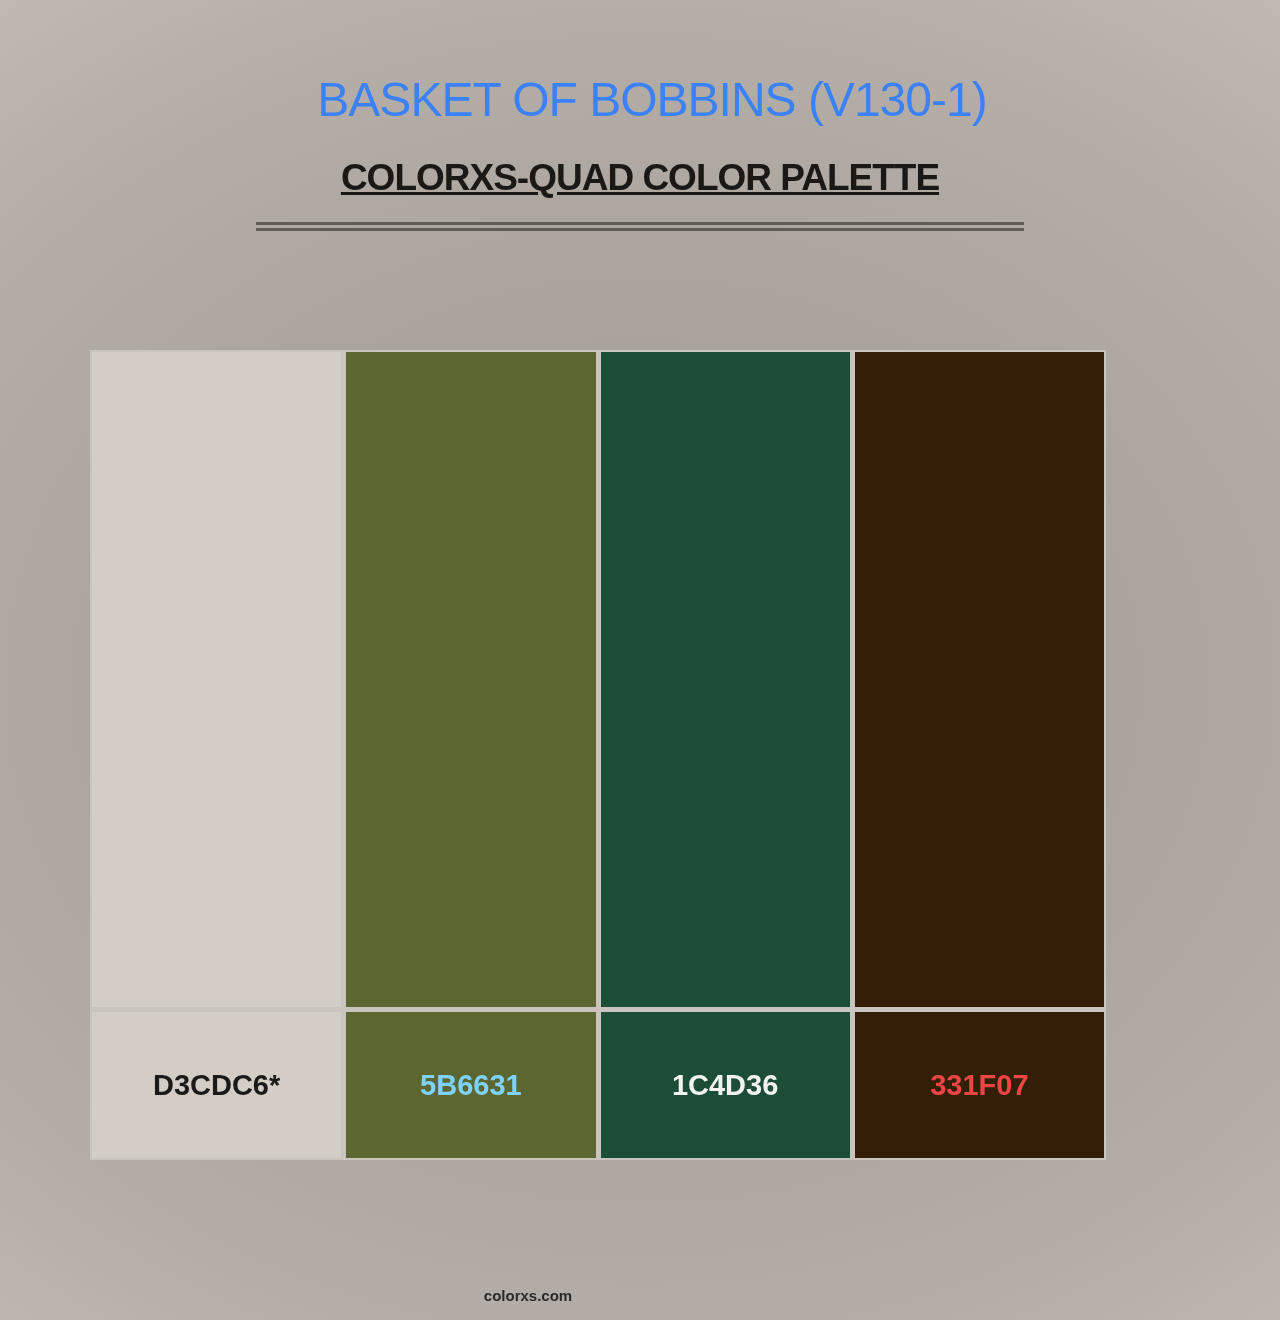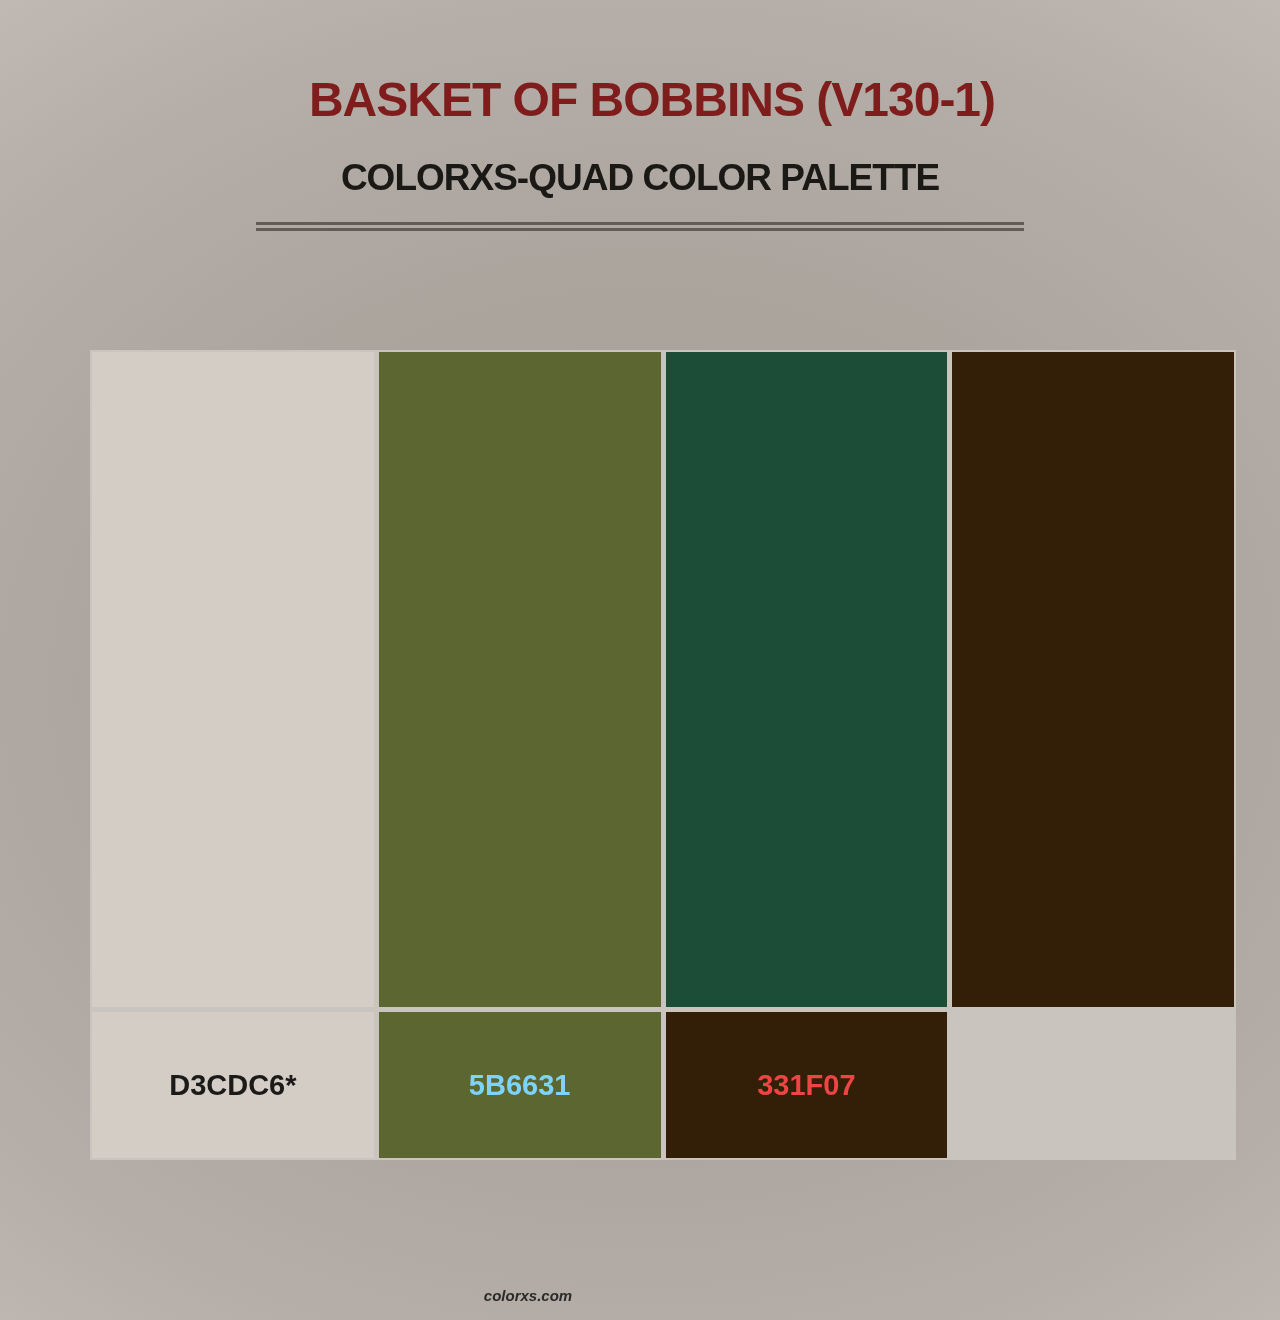--- a/index.html
+++ b/index.html
@@ -27,8 +27,8 @@
     margin-top: 76px;
     font-size: 48px;
     line-height: 1.0;
-    font-weight: 700;
-    color: #7f1d1d;
+    font-weight: 400;
+    color: #3b82f6;
     letter-spacing: -1px;
     padding-left: 24px;
   }

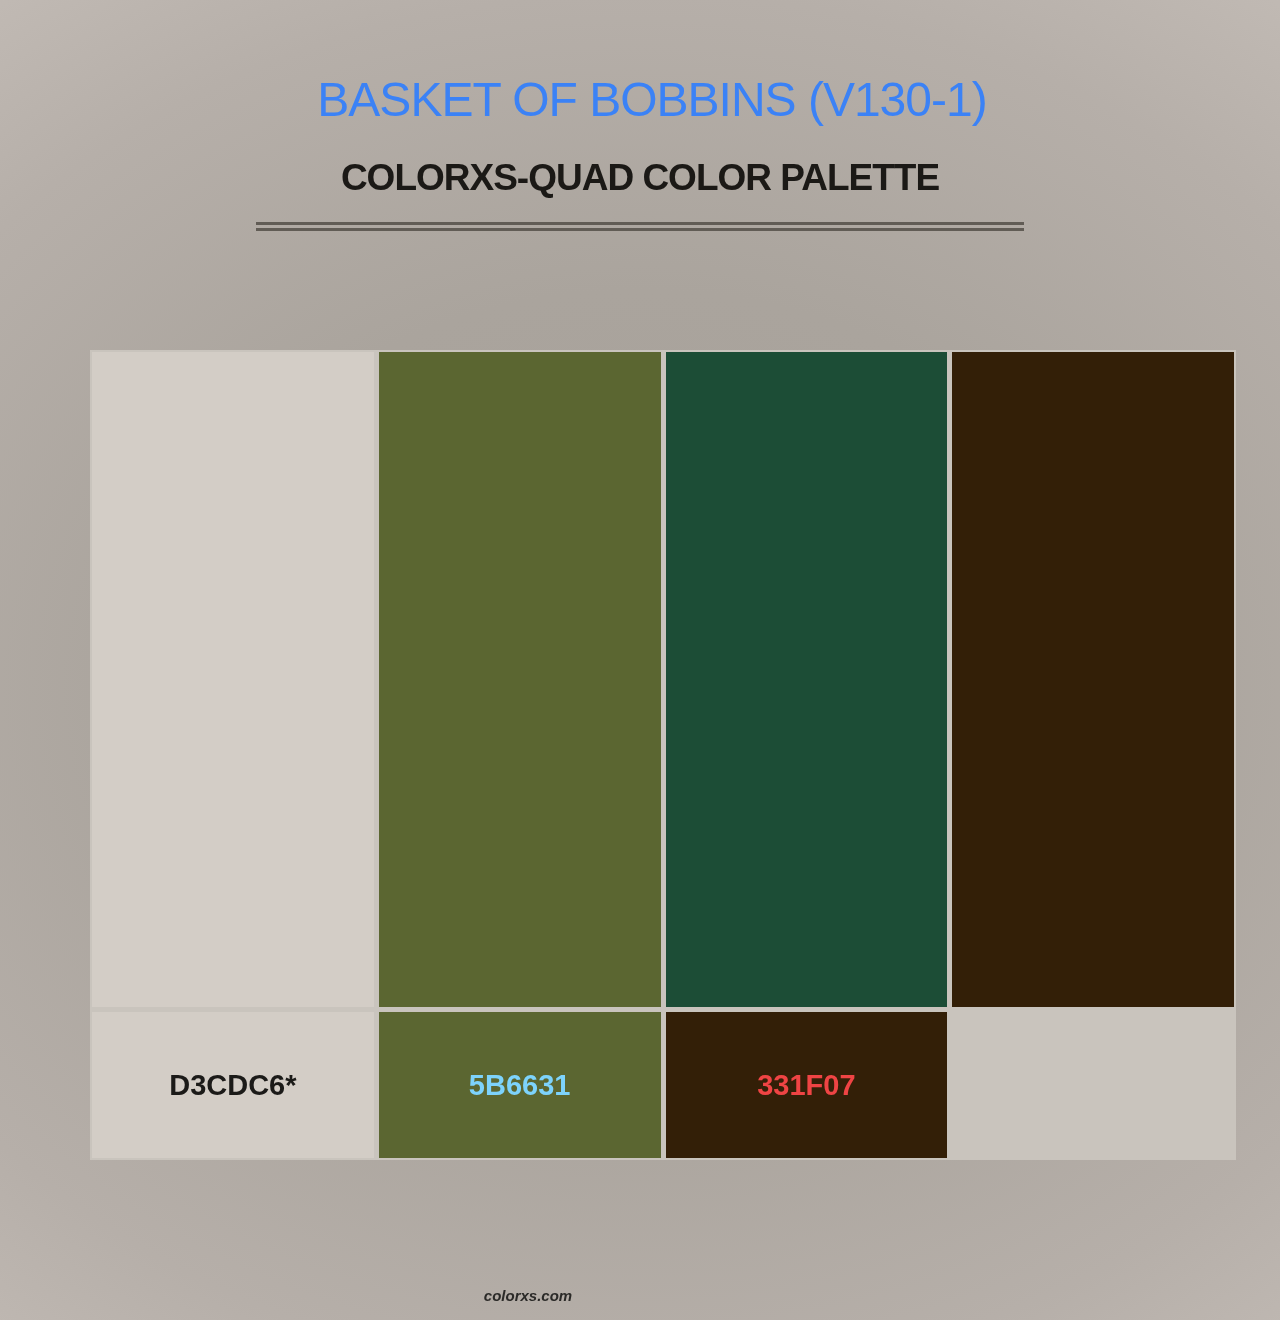--- a/index.html
+++ b/index.html
@@ -40,6 +40,7 @@
     font-weight: 700;
     color: #1b1916;
     letter-spacing: -1px;
+    text-decoration: underline;
   }
   .divider {
     width: 768px;

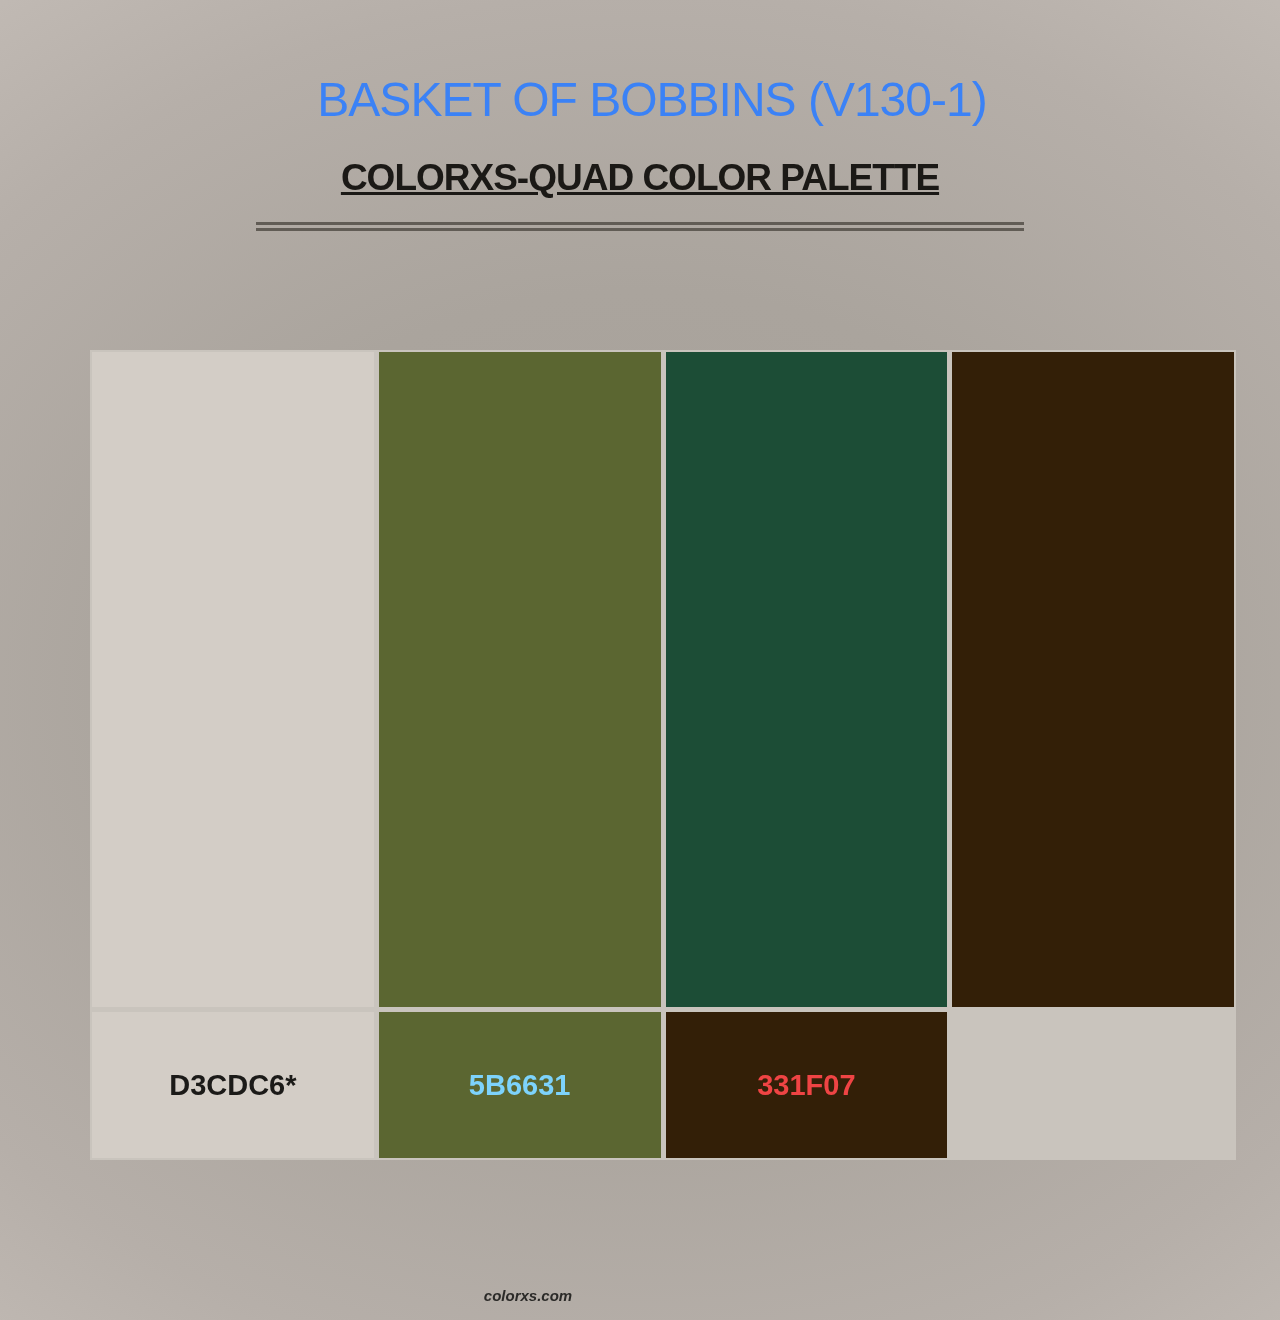--- a/index.html
+++ b/index.html
@@ -53,7 +53,7 @@
     position: absolute;
     left: 90px;
     top: 350px;
-    width: 1146px;
+    width: 1016px;
     height: 810px;
     box-sizing: border-box;
     background: #c9c4bd;

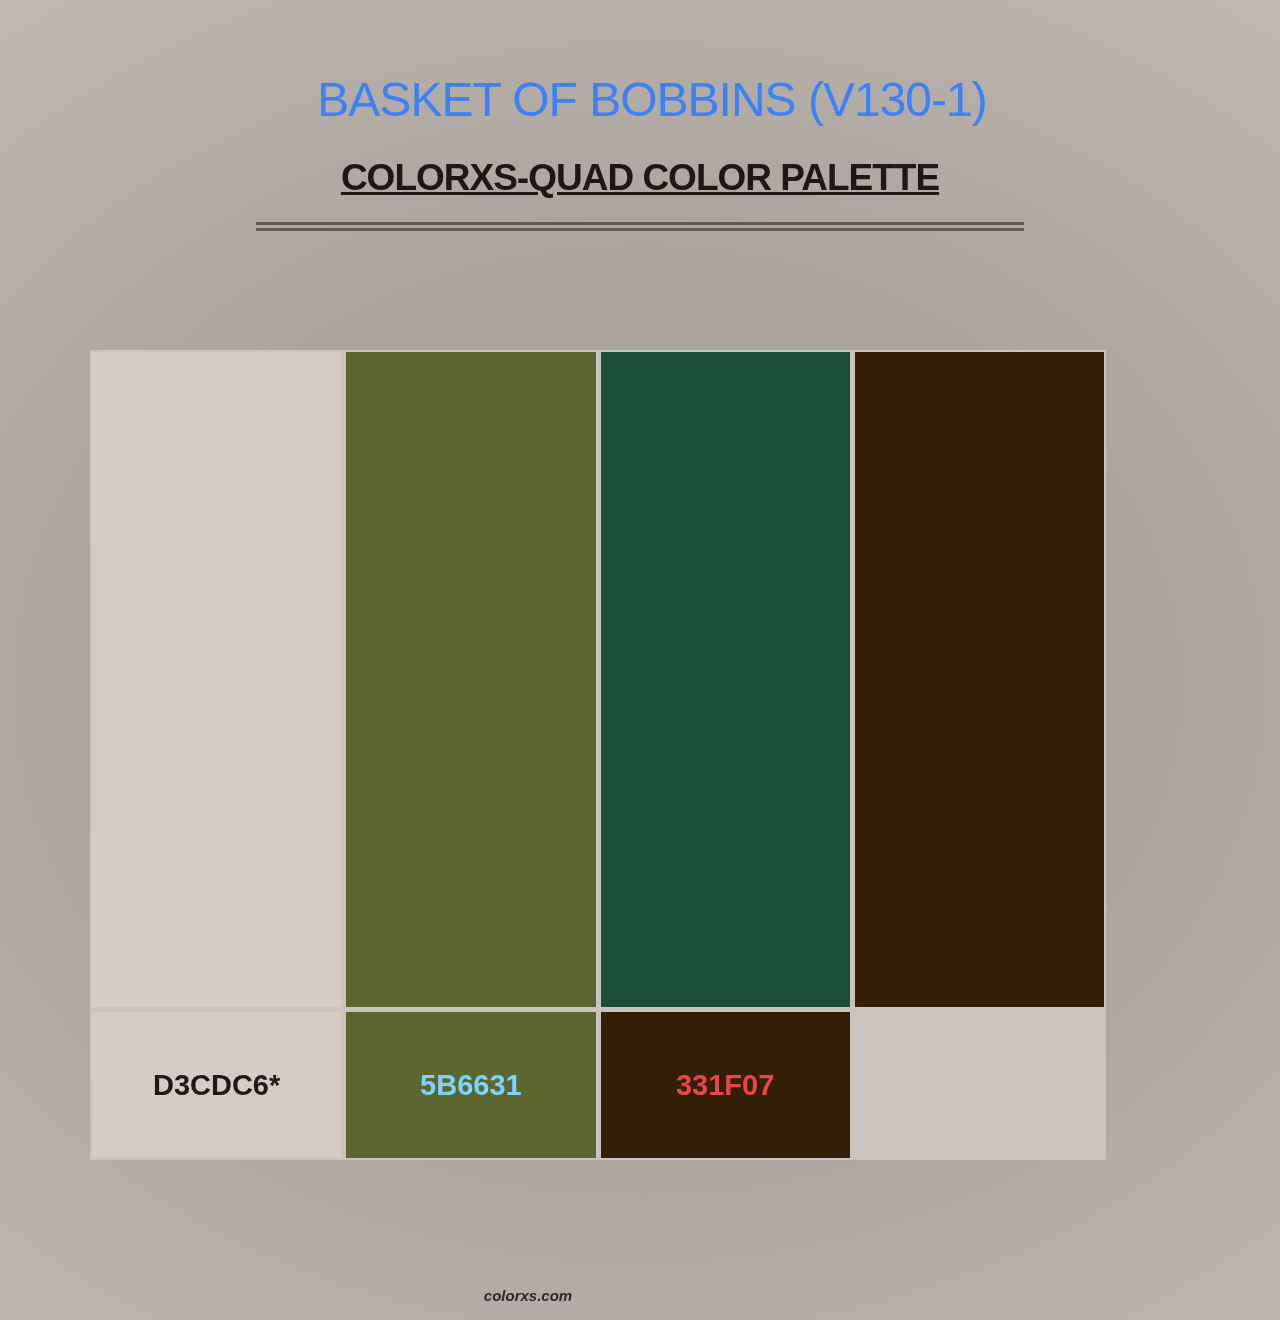--- a/index.html
+++ b/index.html
@@ -108,6 +108,9 @@
   <div class="cell label" style="background: rgb(91, 102, 49); color: #7dd3fc;">
     <span>5B6631</span>
   </div>
+  <div class="cell label" style="background: rgb(28, 77, 54); color: rgb(244, 242, 238);">
+    <span>1C4D36</span>
+  </div>
   <div class="cell label" style="background: rgb(51, 31, 7); color: #ef4444;">
     <span>331F07</span>
   </div>

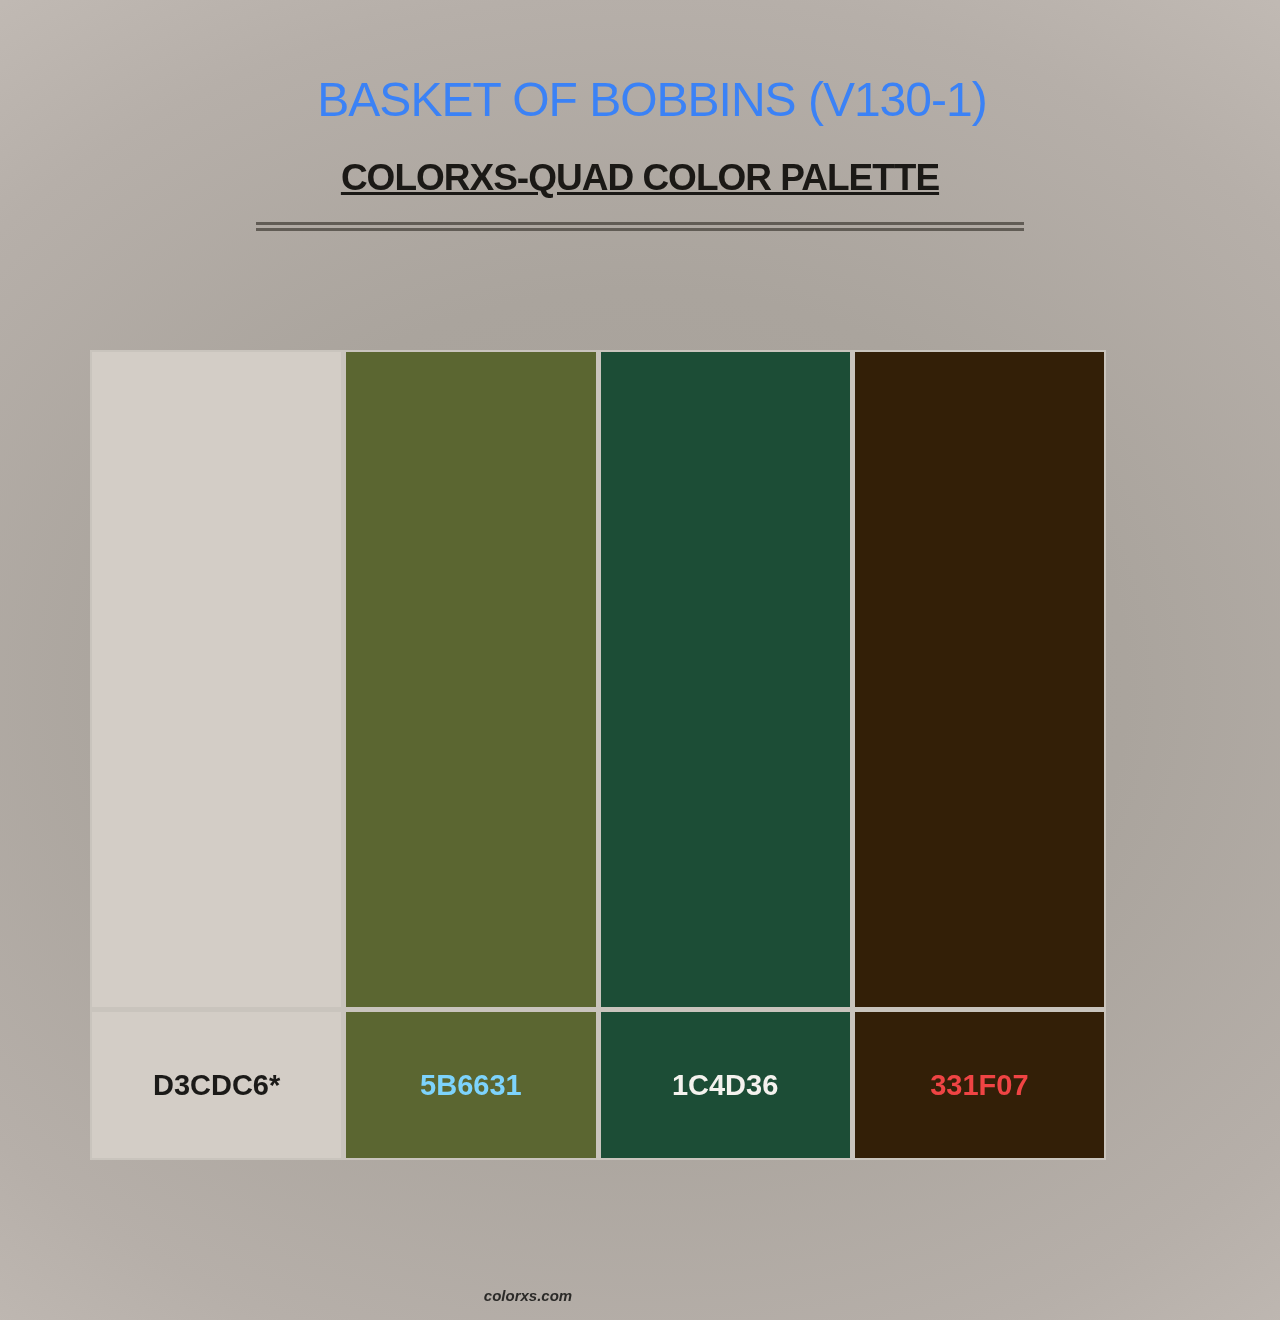--- a/index.html
+++ b/index.html
@@ -84,7 +84,6 @@
     font-size: 15px;
     font-weight: 700;
     color: #2b2a28;
-    font-style: italic;
   }
 </style>
 </head>

